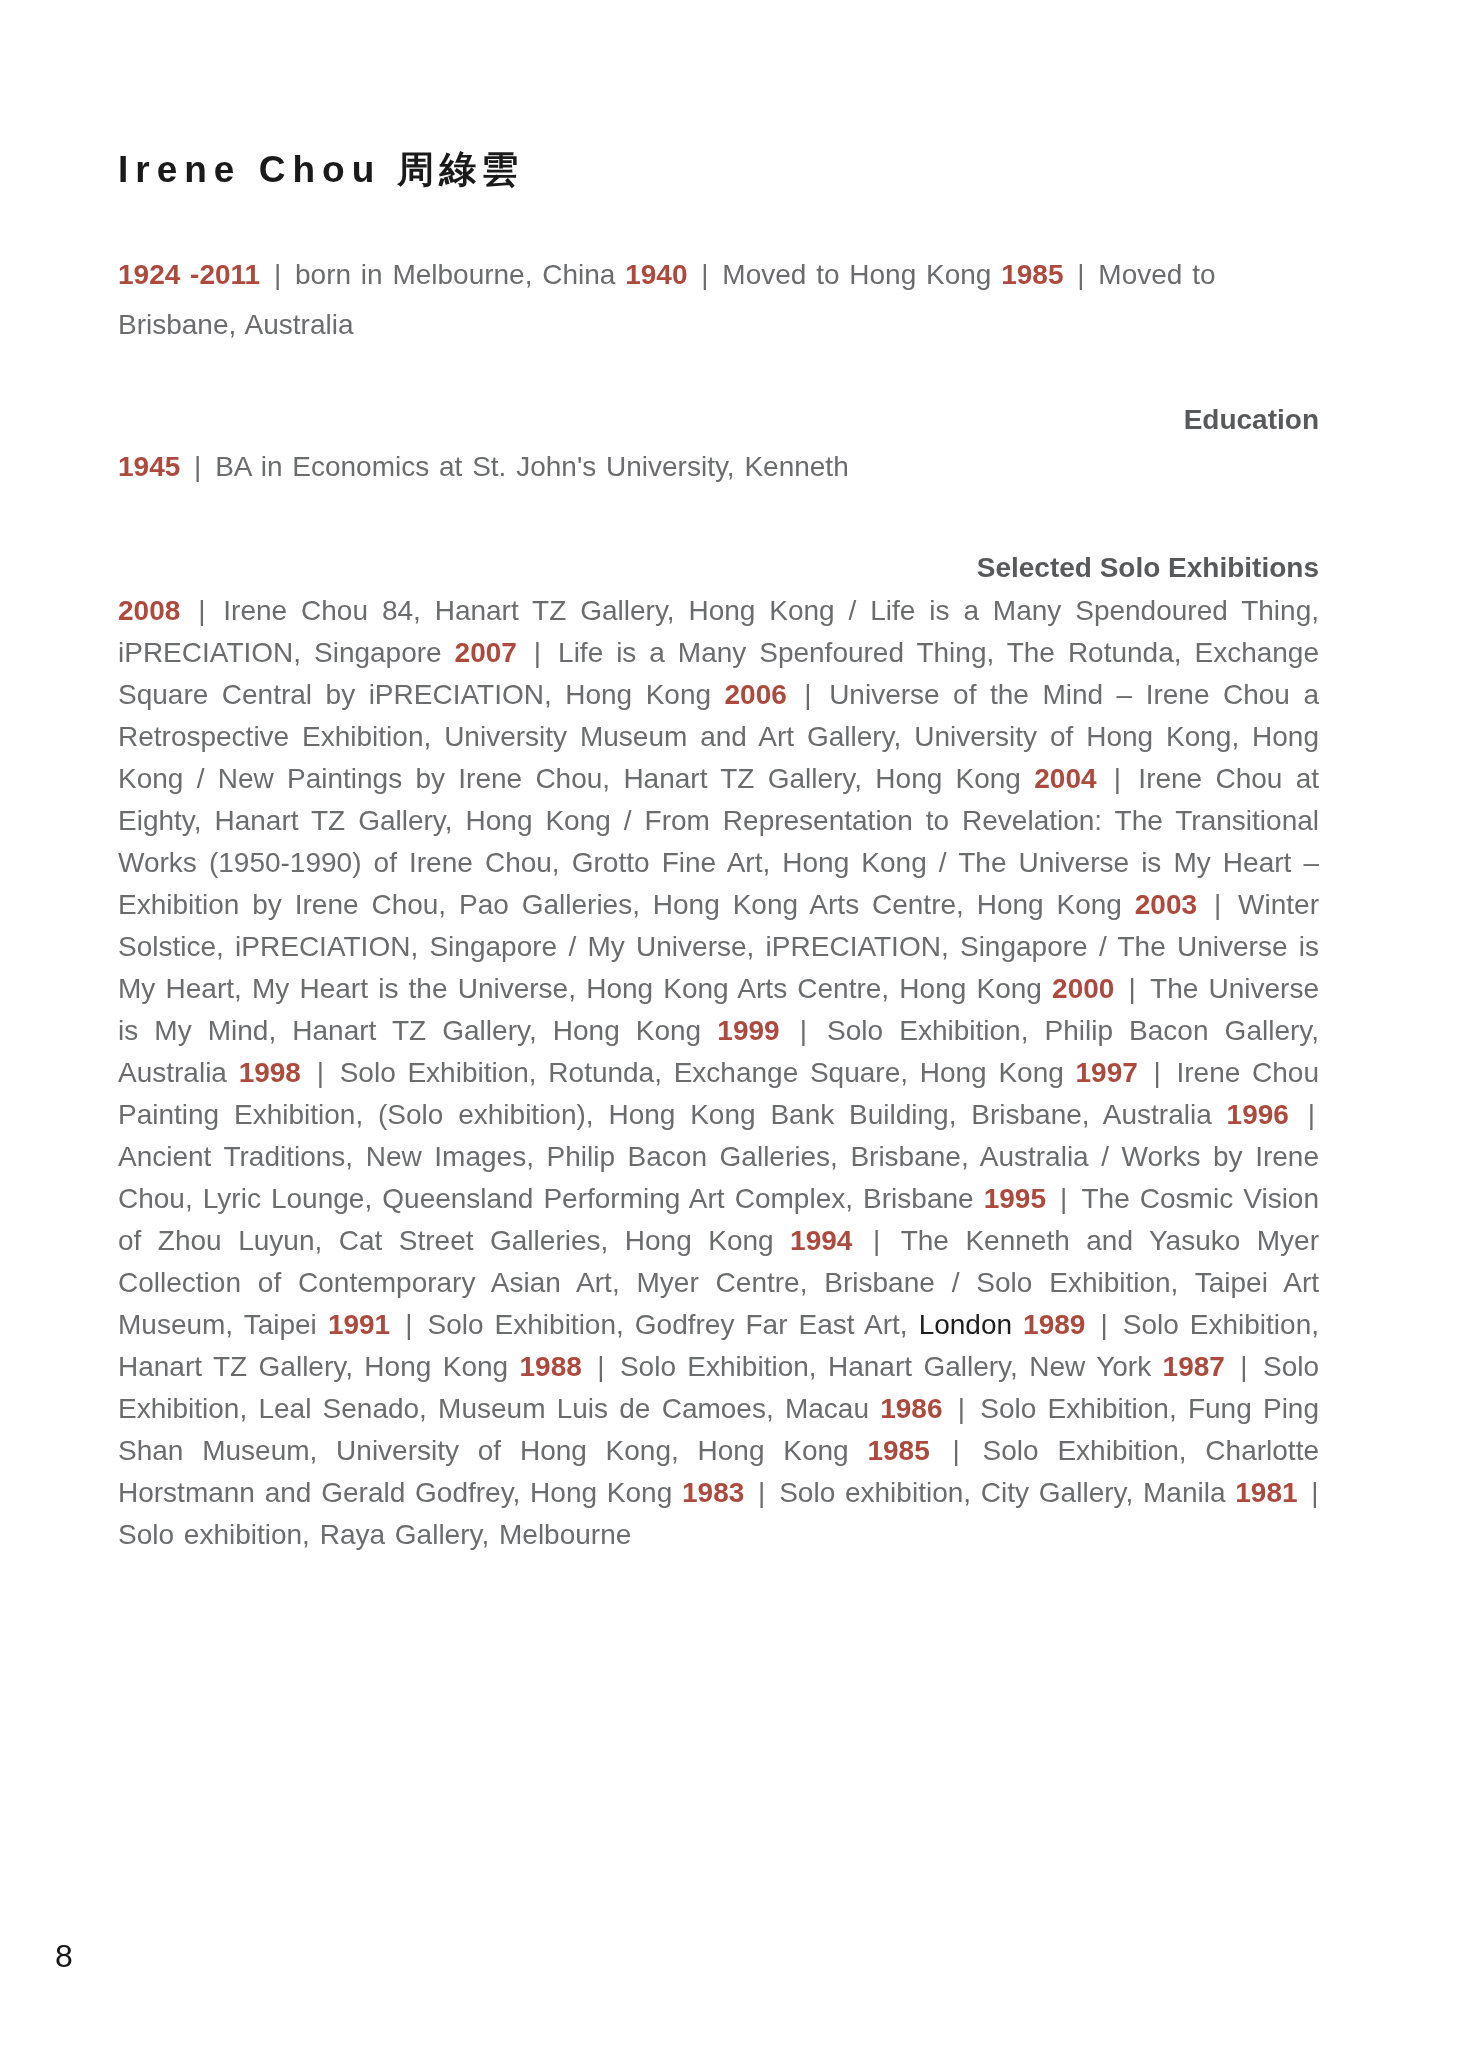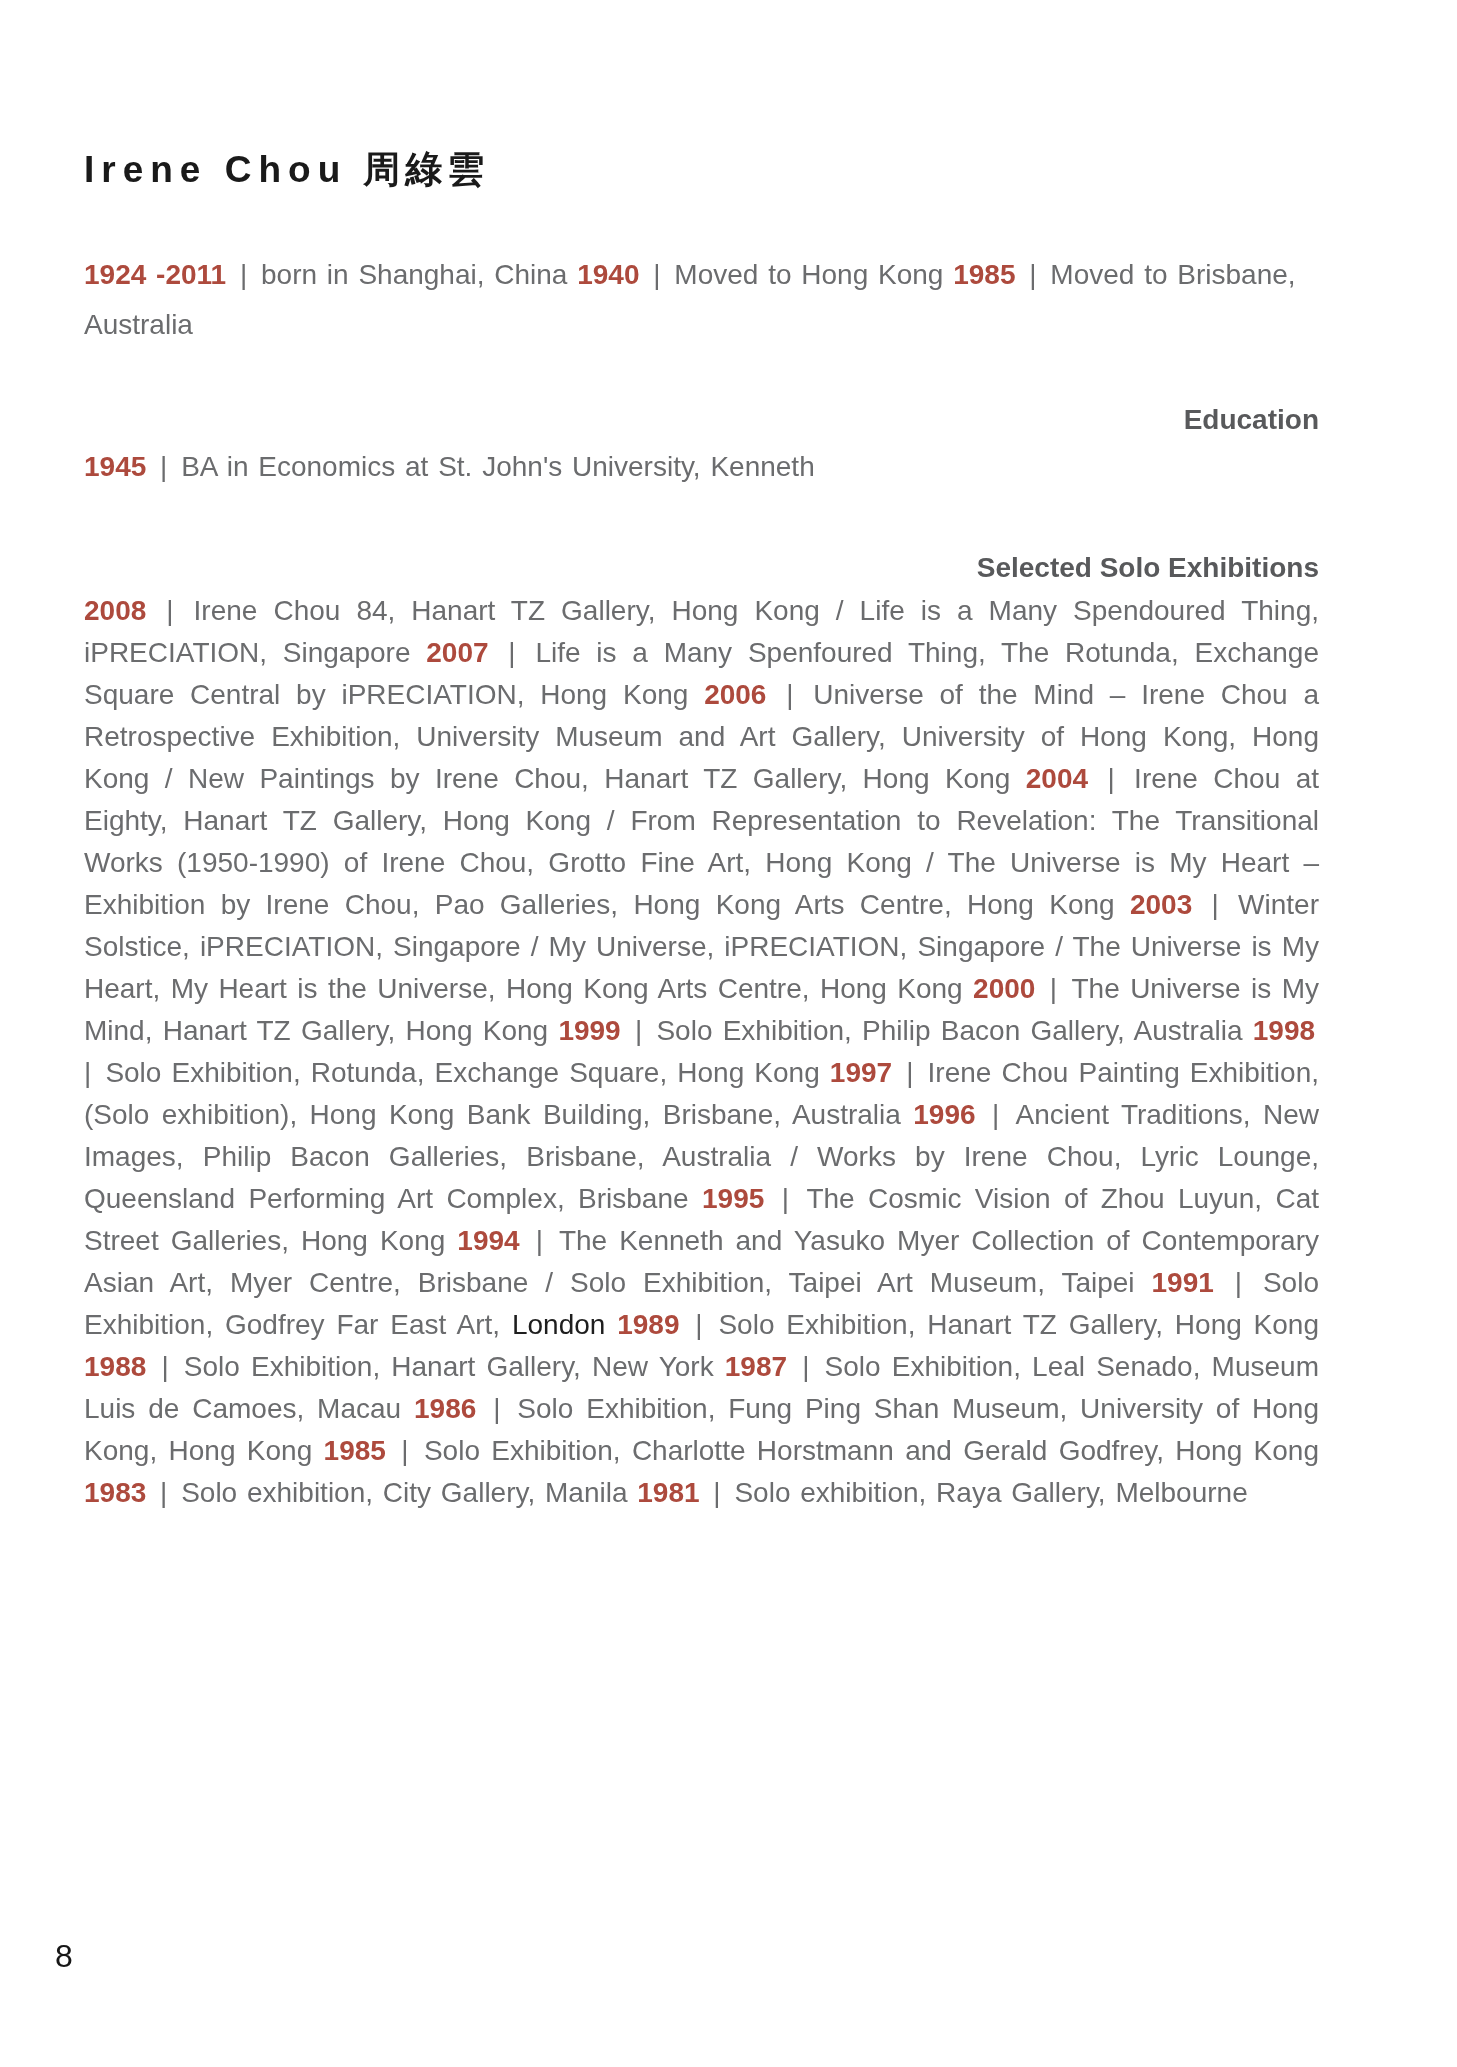--- a/index.html
+++ b/index.html
@@ -22,7 +22,7 @@
   }
   .content {
     box-sizing: border-box;
-    padding: 148px 138px 0 84px;
+    padding: 148px 138px 0 118px;
   }
   h1.title {
     margin: 0 0 58px 0;

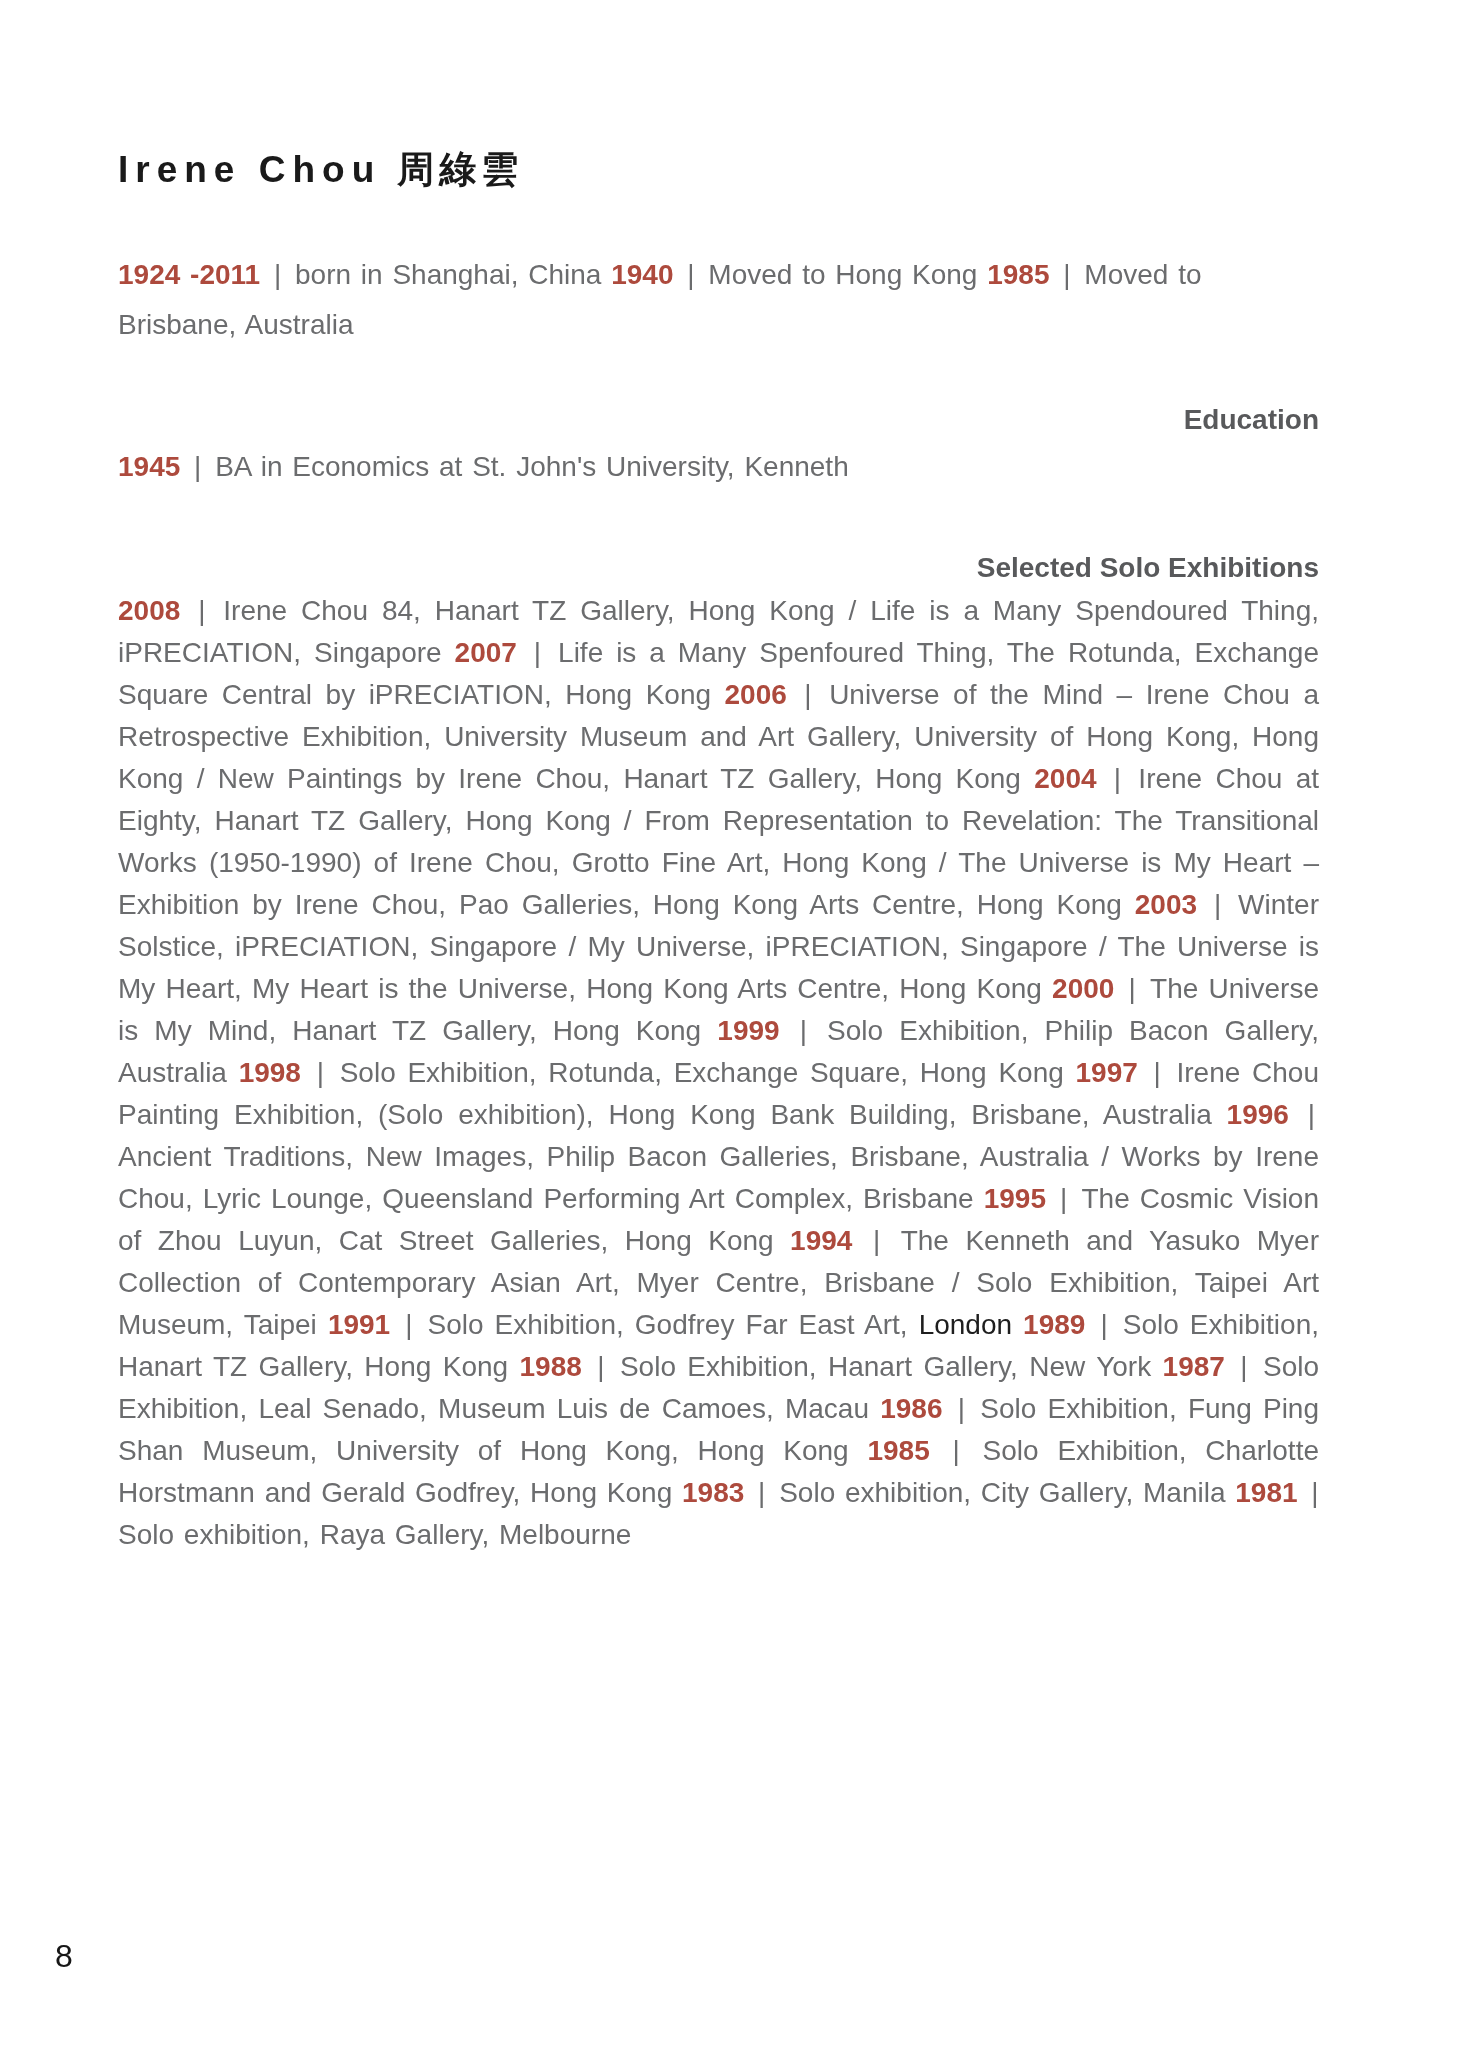--- a/index.html
+++ b/index.html
@@ -91,7 +91,7 @@
 
     <h1 class="title"><span>Irene Chou</span><span class="zh">周綠雲</span></h1>
 
-    <p class="entries bio"><span class="year">1924 -2011</span><span class="sep"> | </span><span class="txt">born in Shanghai, China</span> <span class="year">1940</span><span class="sep"> | </span><span class="txt">Moved to Hong Kong</span> <span class="year">1985</span><span class="sep"> | </span><span class="txt">Moved to Brisbane, Australia</span></p>
+    <p class="entries bio"><span class="year">1924 -2011</span><span class="sep"> | </span><span class="txt">born in Melbourne, China</span> <span class="year">1940</span><span class="sep"> | </span><span class="txt">Moved to Hong Kong</span> <span class="year">1985</span><span class="sep"> | </span><span class="txt">Moved to Brisbane, Australia</span></p>
 
     <h2 class="section-heading">Education</h2>
 

